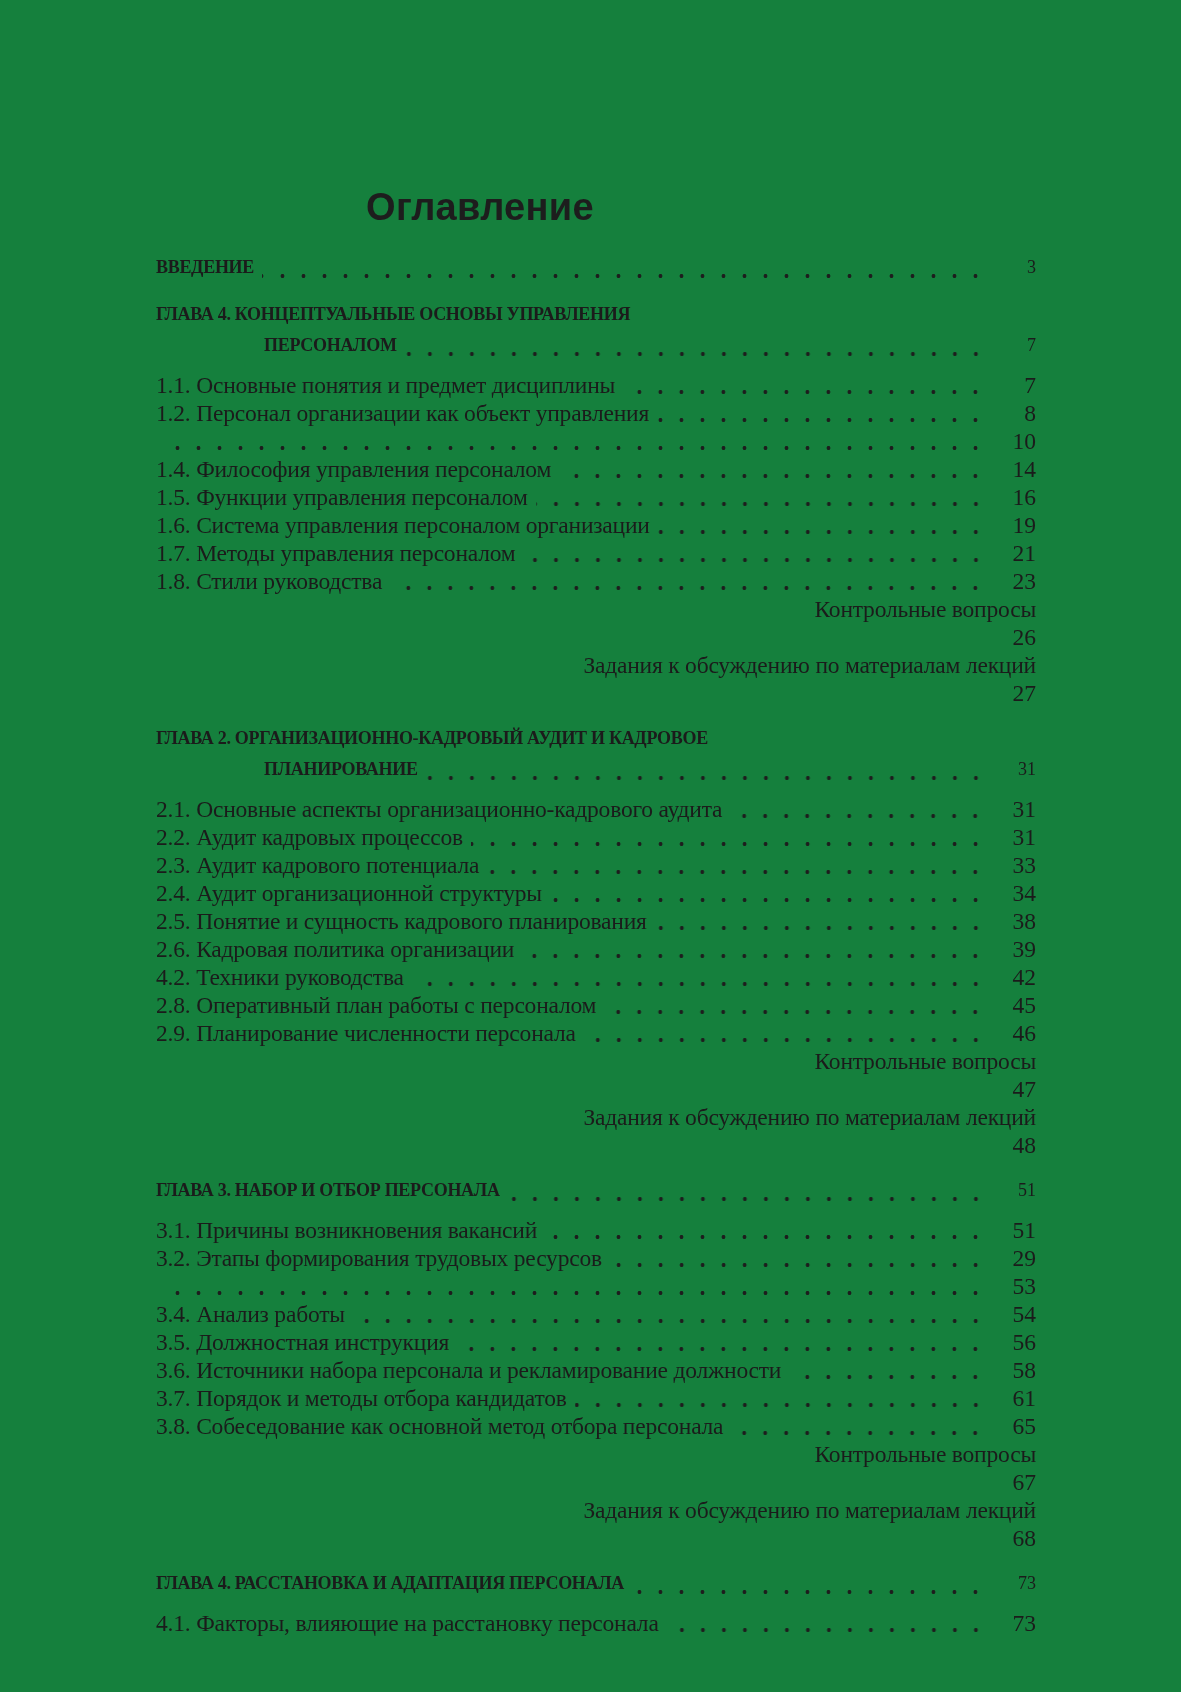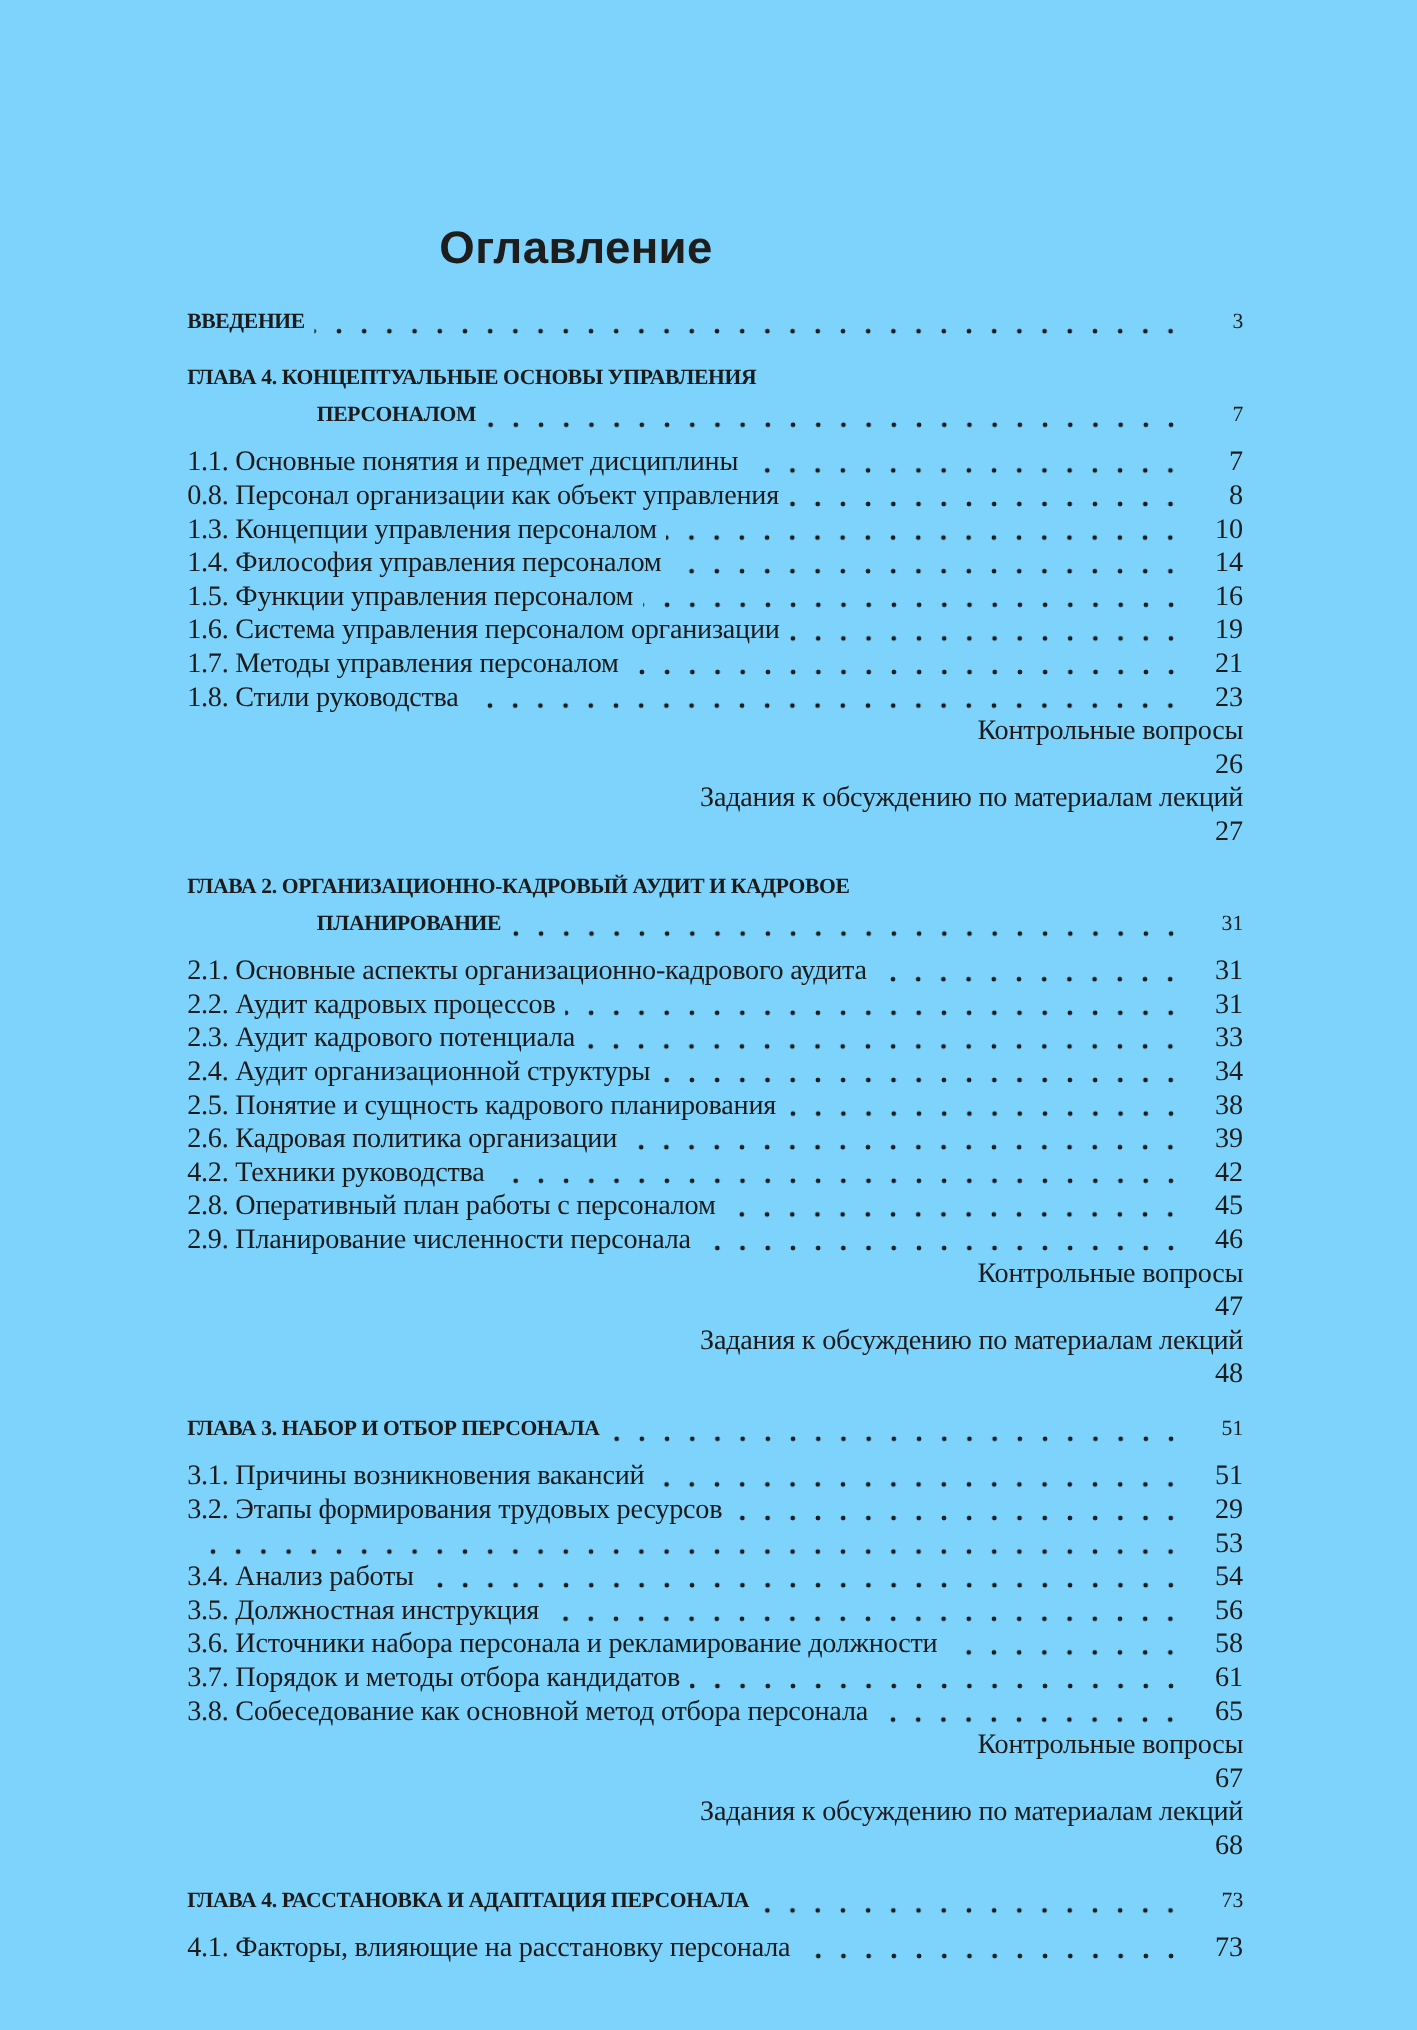--- a/index.html
+++ b/index.html
@@ -11,7 +11,7 @@
     position: relative;
     width: 1181px;
     height: 1692px;
-    background: #7dd3fc;
+    background: #15803d;
     color: #1b1b1b;
     overflow: hidden;
   }

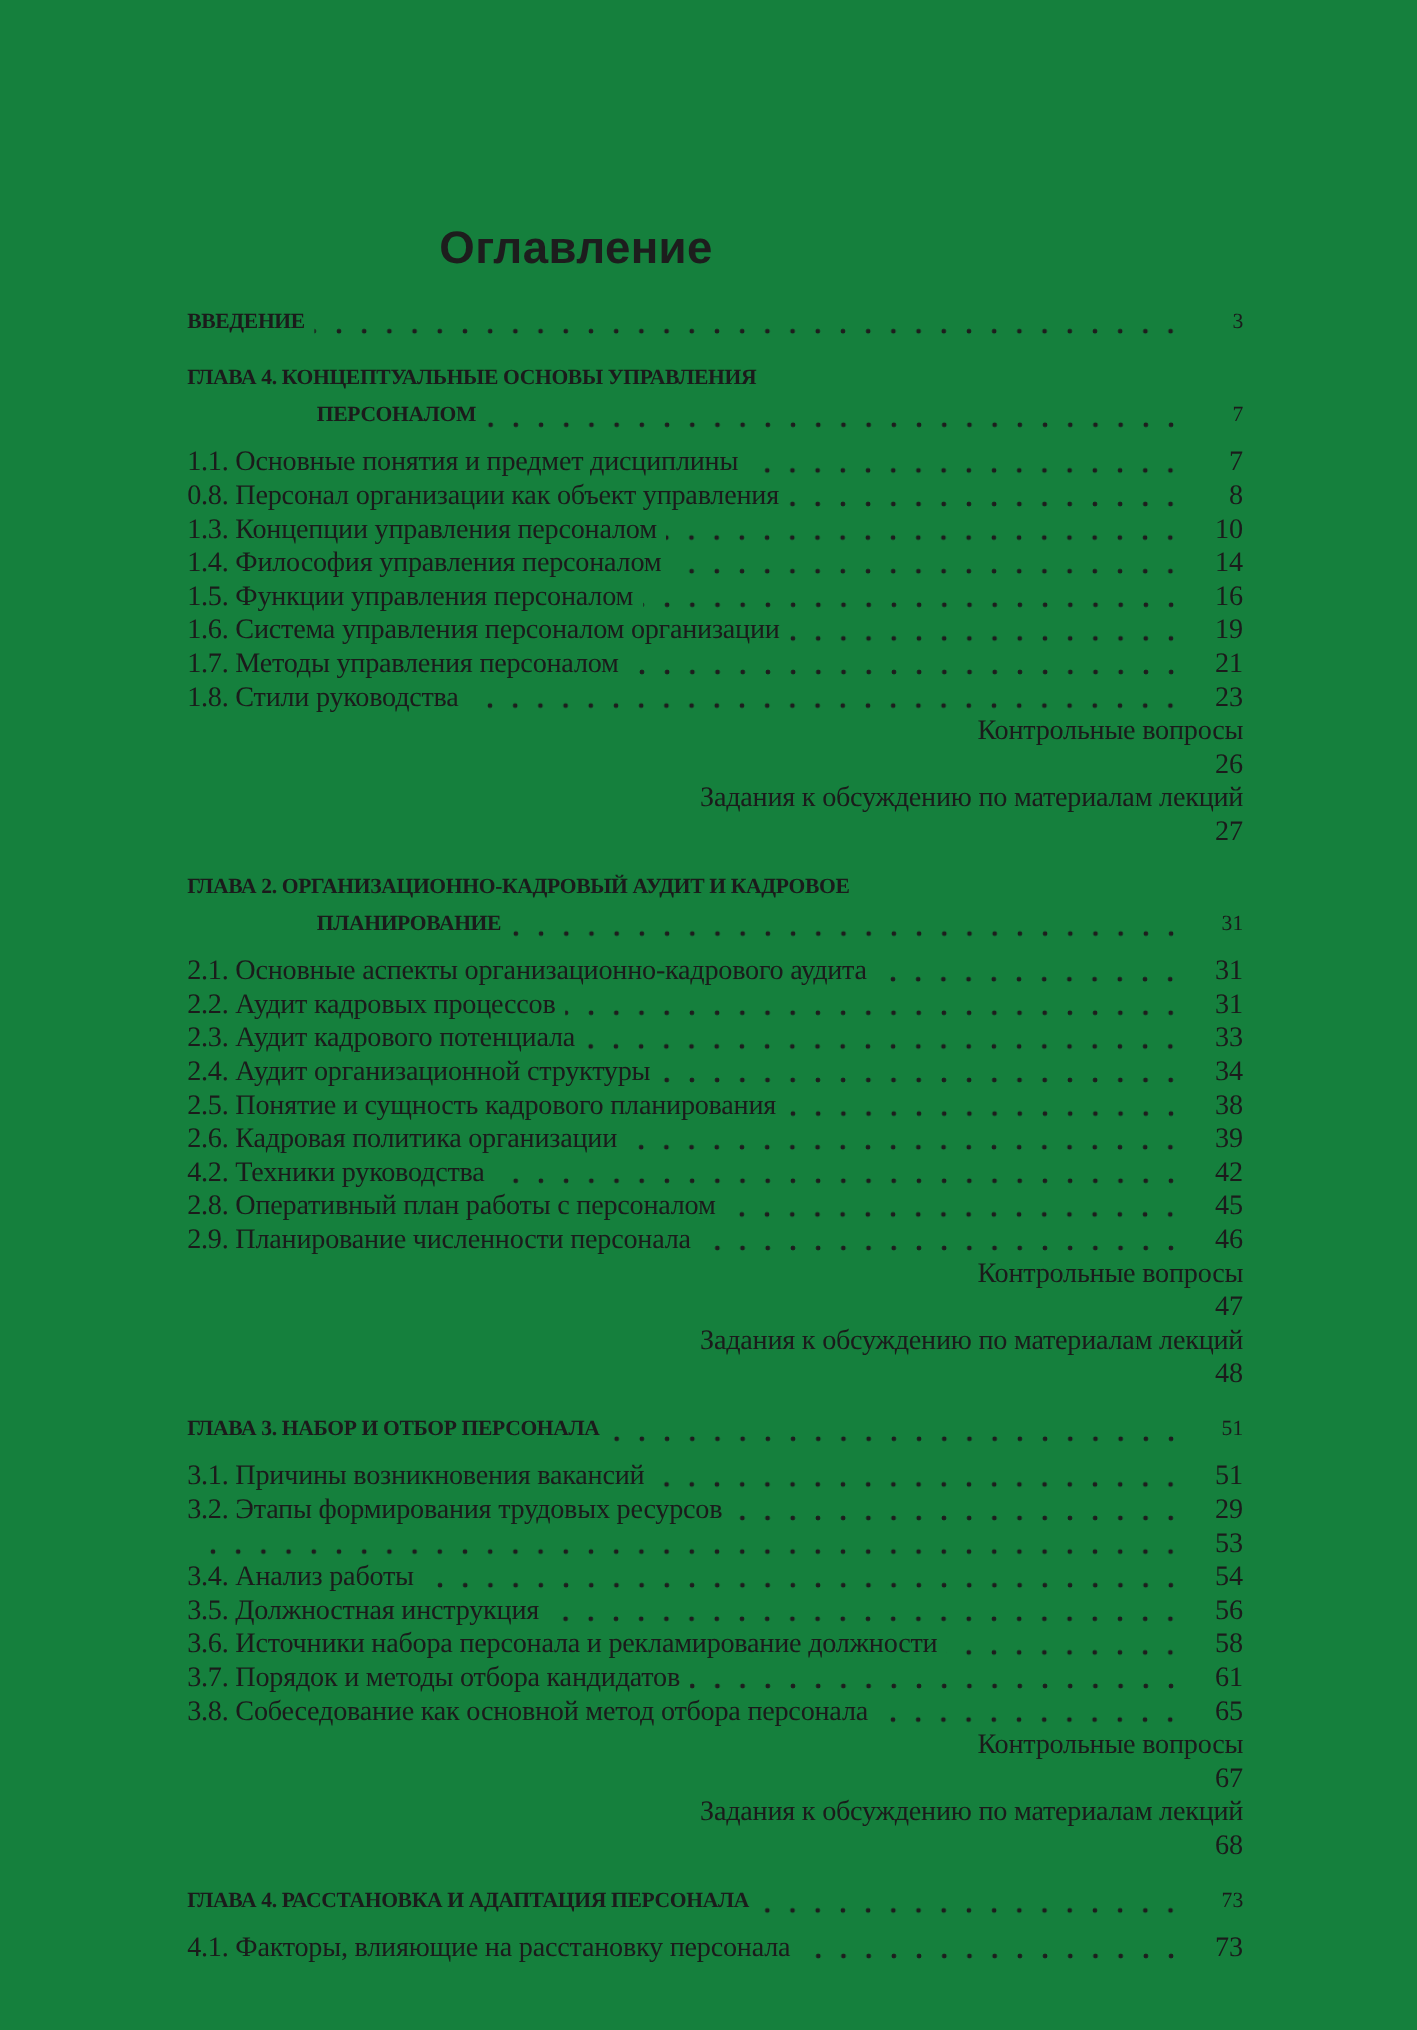--- a/index.html
+++ b/index.html
@@ -106,7 +106,7 @@
       </div>
       <div class="entry item">
         <div class="line">
-          <span class="label">0.8. Персонал организации как объект управления</span>
+          <span class="label">1.2. Персонал организации как объект управления</span>
           <span class="leader"></span>
           <span class="pagenum">8</span>
         </div>

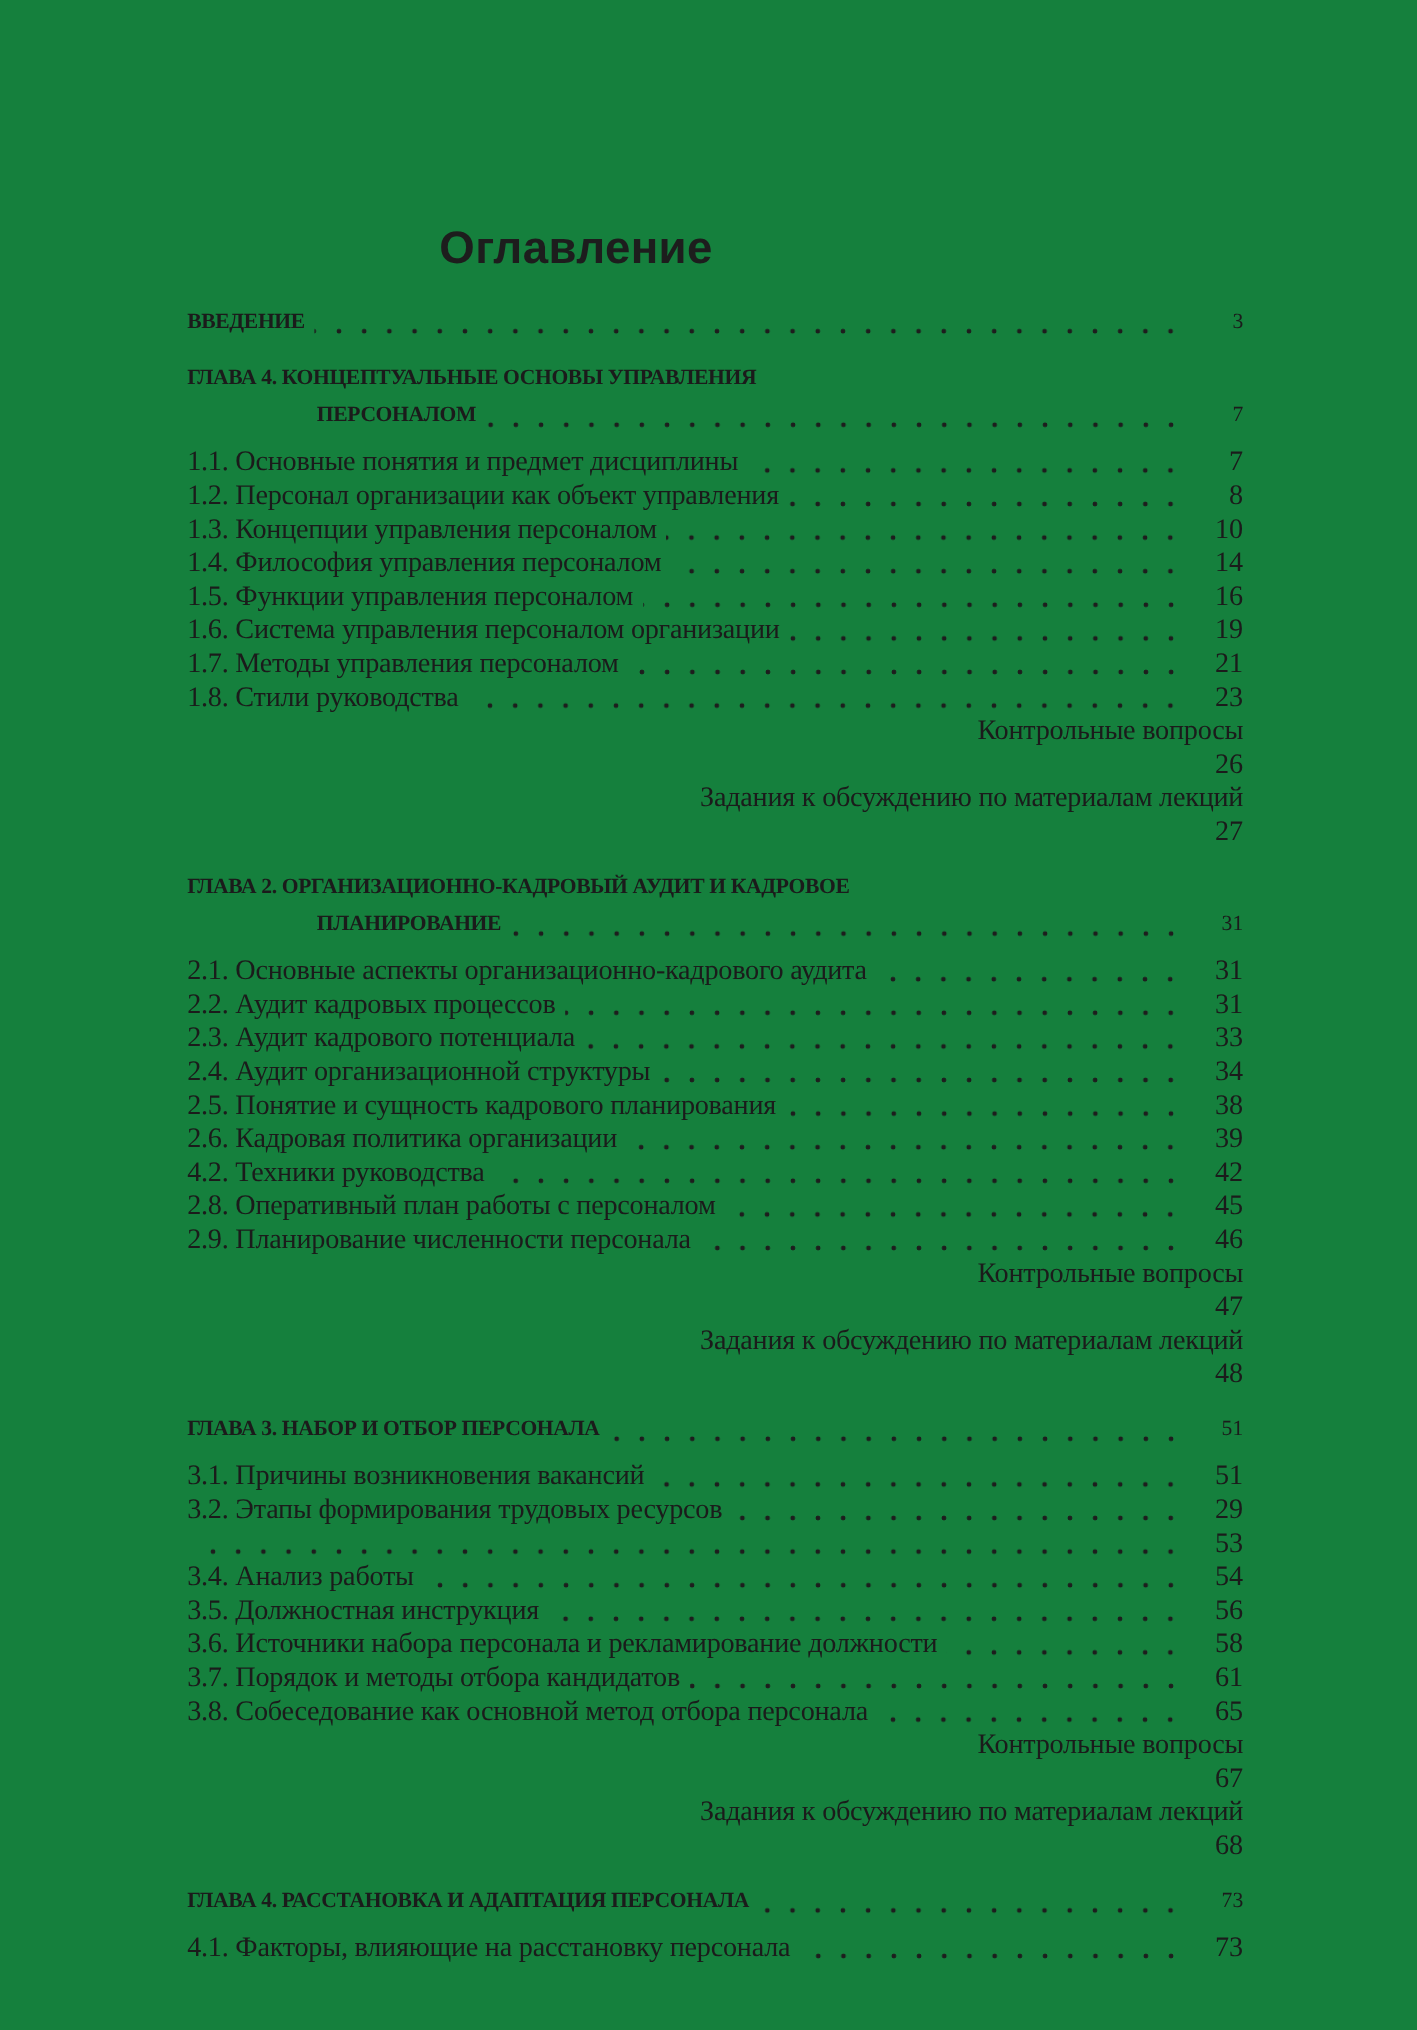--- a/index.html
+++ b/index.html
@@ -113,7 +113,6 @@
       </div>
       <div class="entry item">
         <div class="line">
-          <span class="label">1.3. Концепции управления персоналом</span>
           <span class="leader"></span>
           <span class="pagenum">10</span>
         </div>

